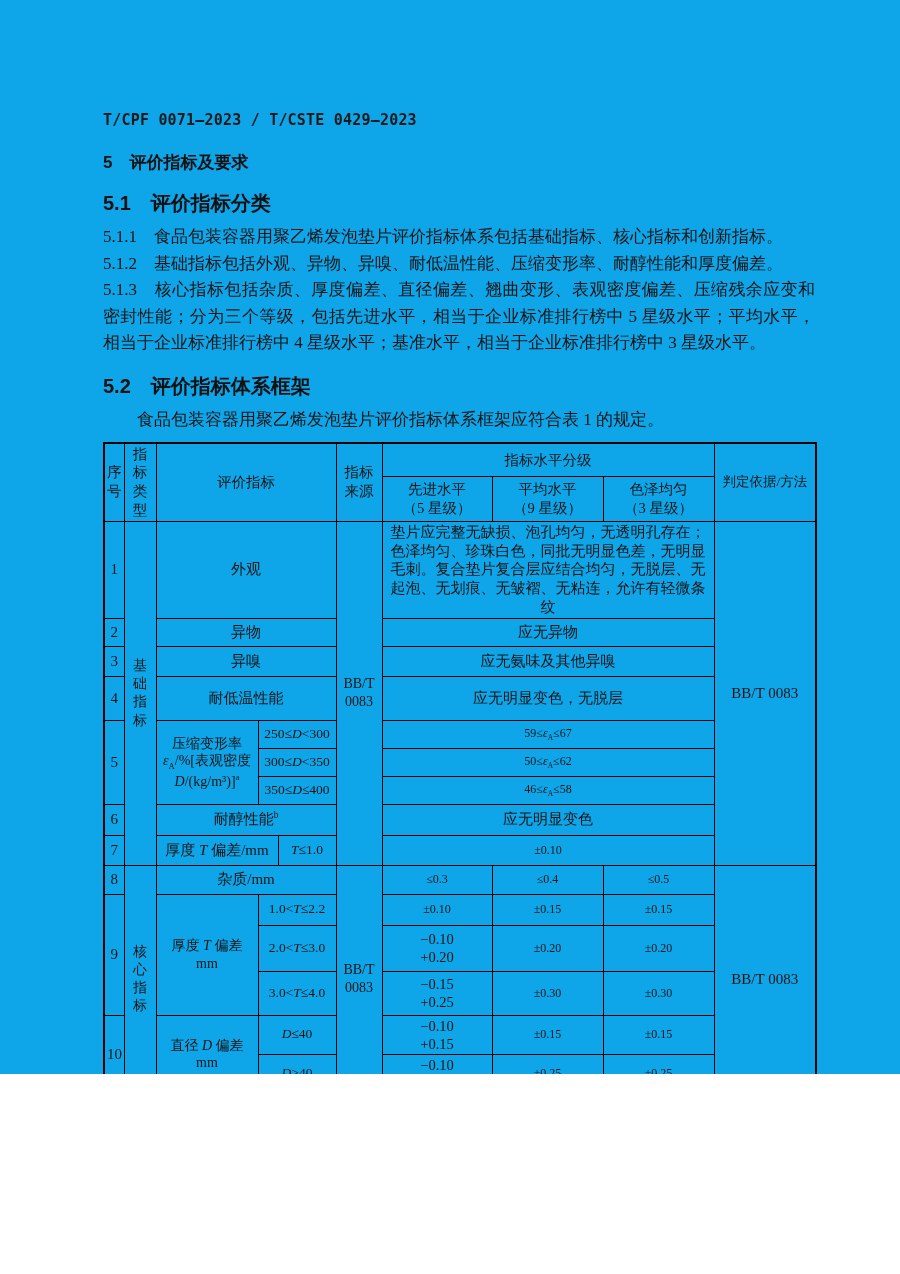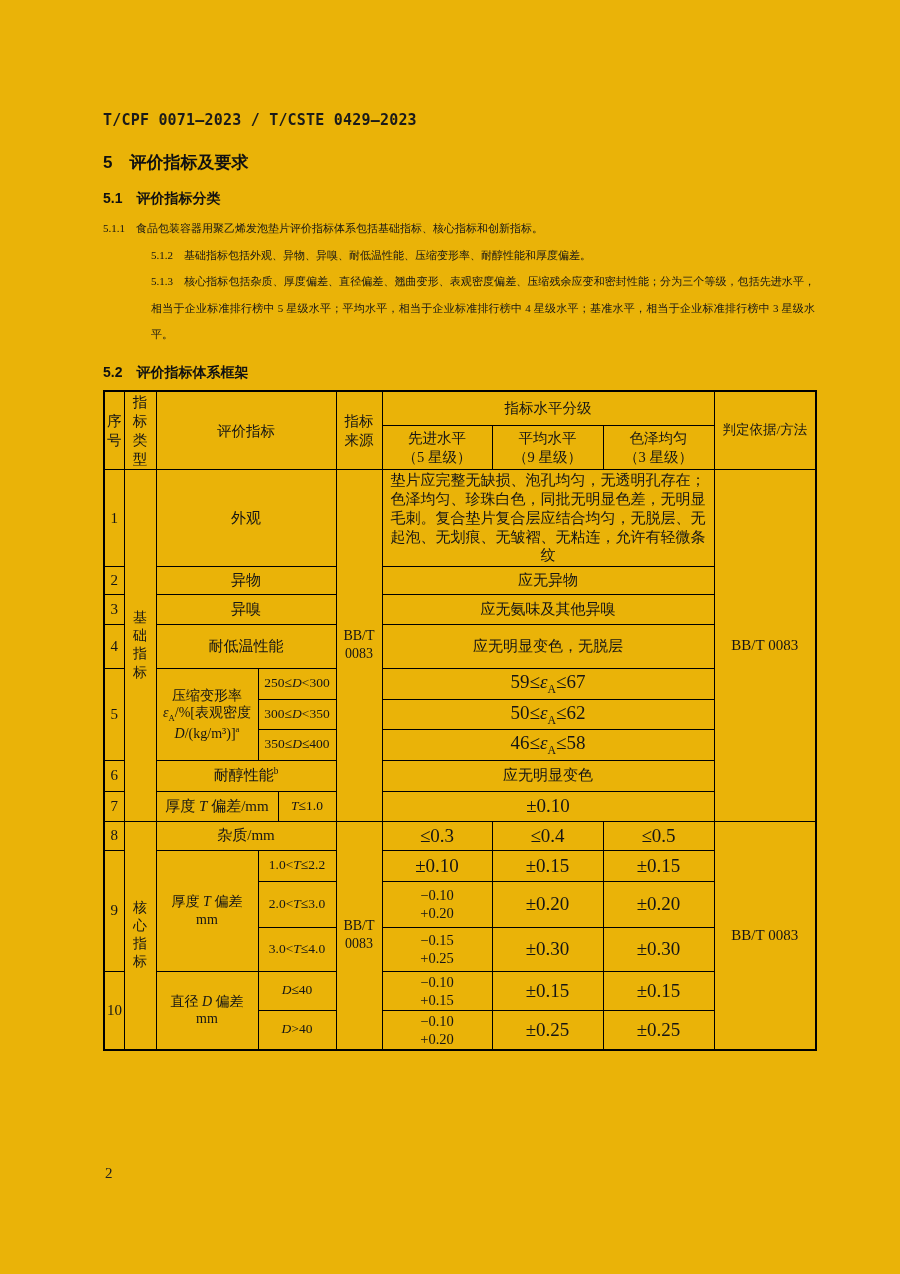--- a/index.html
+++ b/index.html
@@ -10,8 +10,8 @@
     color: #151515;
   }
   .page {
-    position: relative; width: 900px; height: 1274px;
-    background: #eab308; overflow: hidden;
+    position: relative; width: 900px; height: 1074px;
+    background: #0ea5e9; overflow: hidden;
   }
   .content { position: absolute; left: 103px; top: 111px; width: 712px; }
 

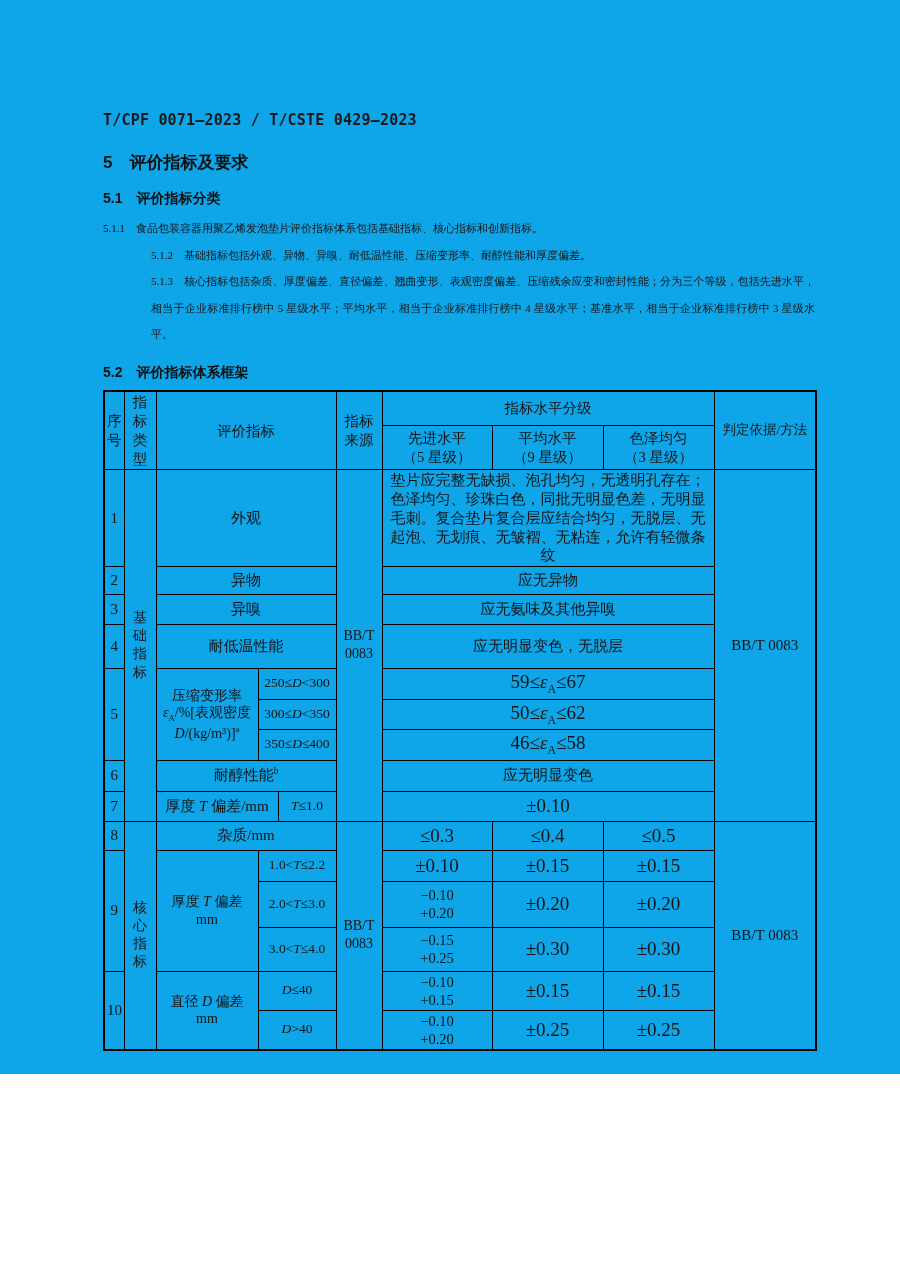--- a/index.html
+++ b/index.html
@@ -27,7 +27,7 @@
   .h-sub {
     margin-top: 16px;
     font-family: "Liberation Sans", "DejaVu Sans", sans-serif;
-    font-size: 14px; font-weight: bold; color: #111;
+    font-size: 20px; font-weight: bold; color: #111;
   }
   .para {
     margin-top: 7px;

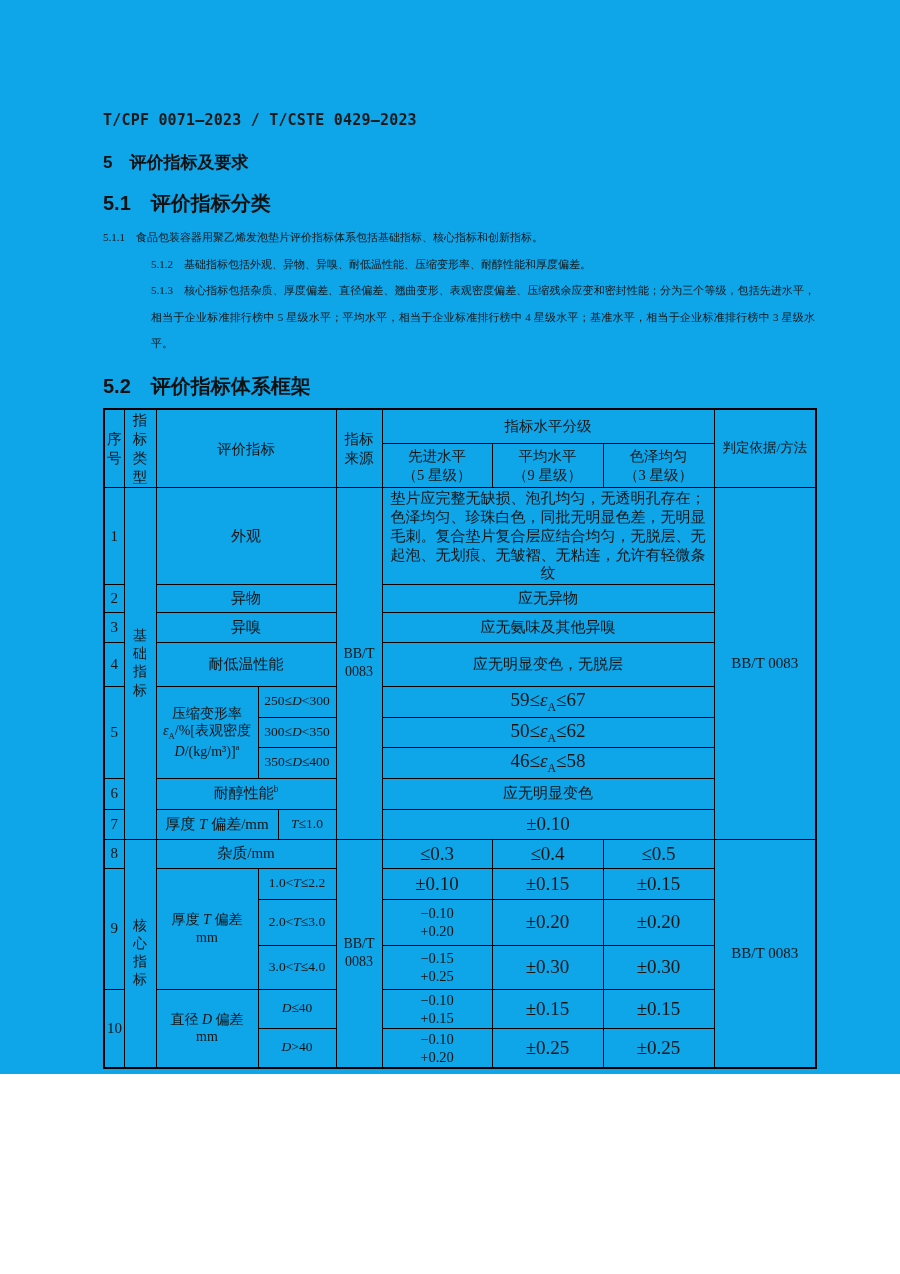--- a/index.html
+++ b/index.html
@@ -31,7 +31,7 @@
   }
   .para {
     margin-top: 7px;
-    font-size: 11px; line-height: 26.6px;
+    font-size: 17px; line-height: 26.6px;
     text-align: justify;
   }
   .para + .para { margin-top: 0; margin-left: 48px; }

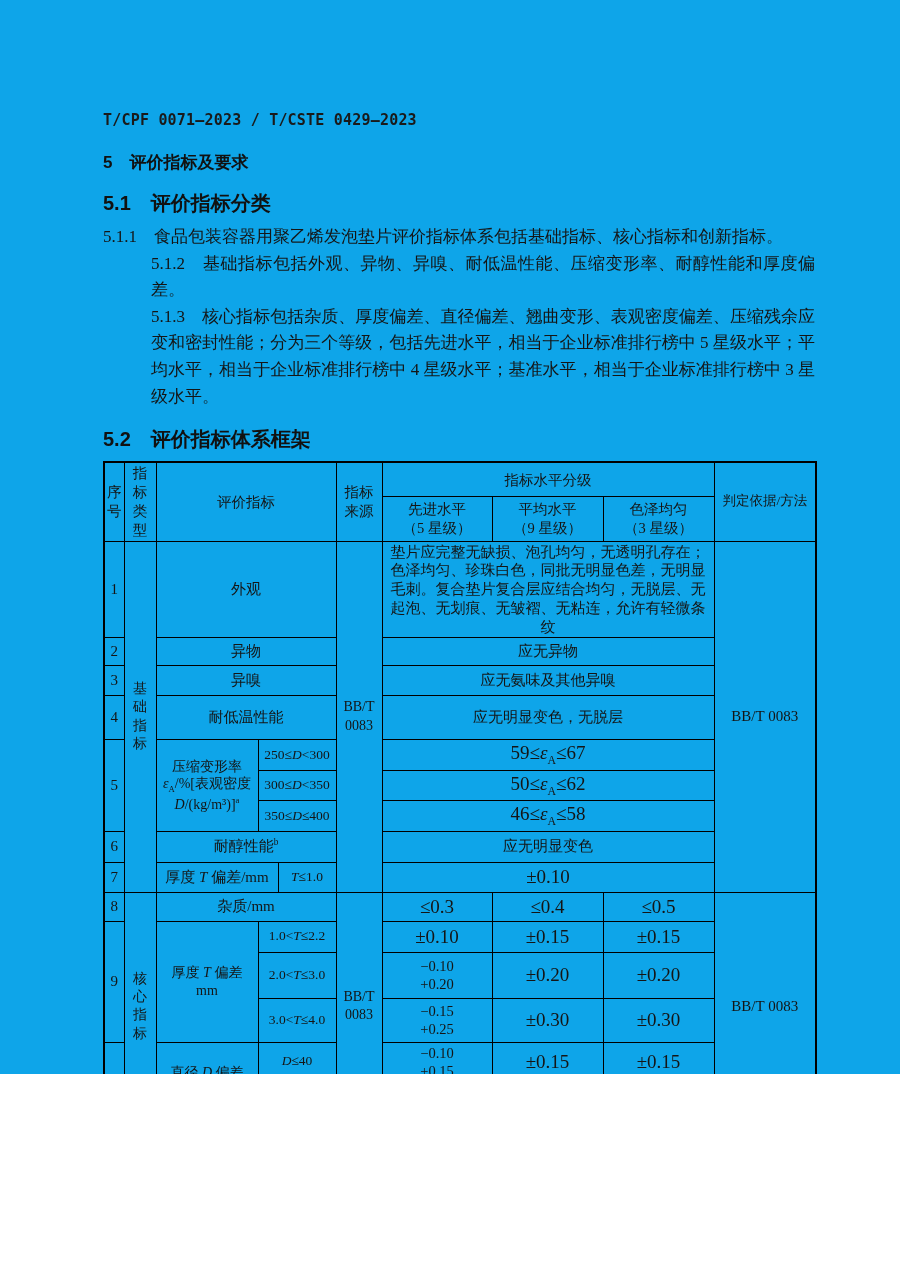--- a/index.html
+++ b/index.html
@@ -34,7 +34,7 @@
     font-size: 17px; line-height: 26.6px;
     text-align: justify;
   }
-  .para + .para { margin-top: 0; margin-left: 48px; }
+  .para + .para { margin-top: 0; }
   .para-indent { text-indent: 2em; }
 
   .tbl-title {

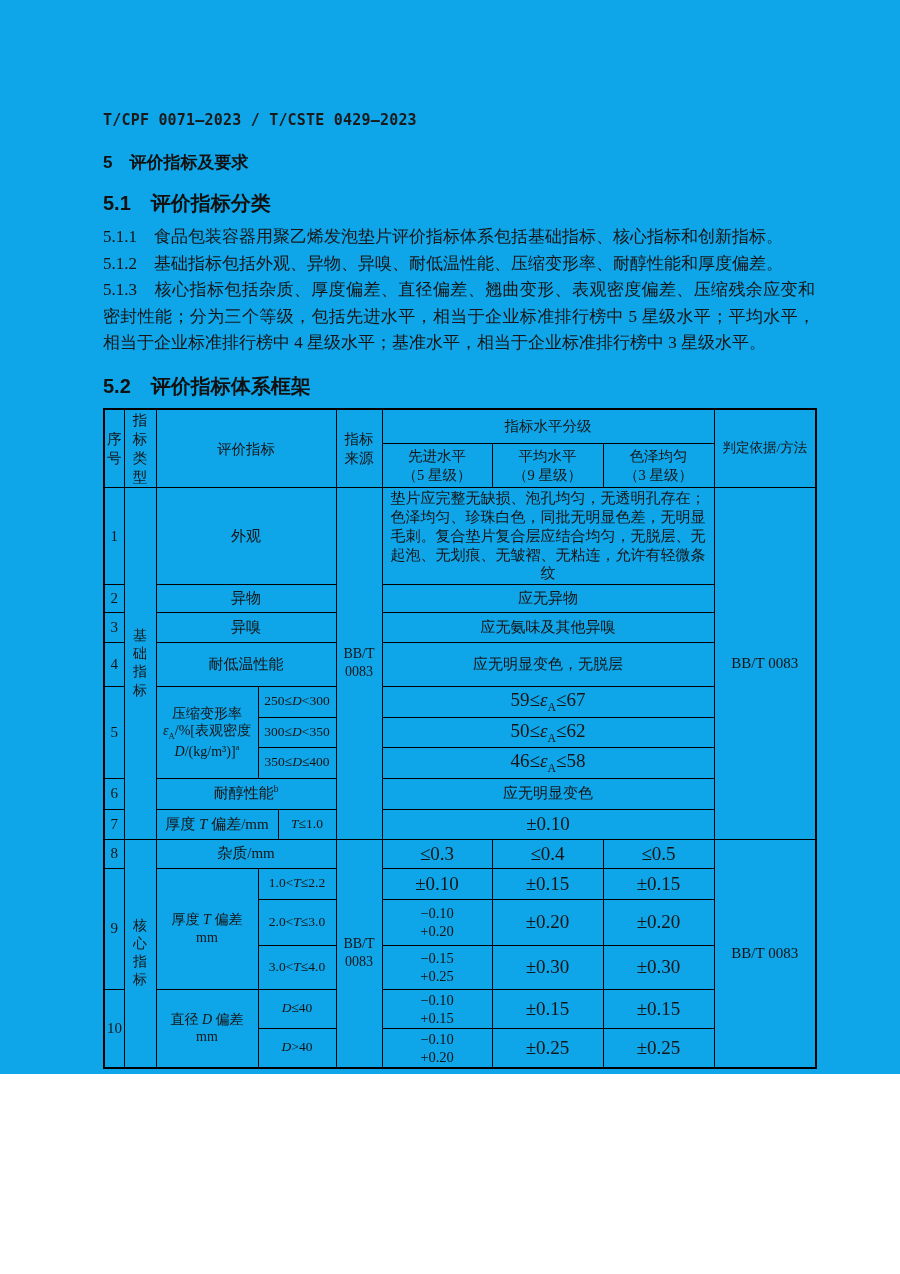--- a/index.html
+++ b/index.html
@@ -91,6 +91,7 @@
     <p class="para">5.1.3　核心指标包括杂质、厚度偏差、直径偏差、翘曲变形、表观密度偏差、压缩残余应变和密封性能；分为三个等级，包括先进水平，相当于企业标准排行榜中 5 星级水平；平均水平，相当于企业标准排行榜中 4 星级水平；基准水平，相当于企业标准排行榜中 3 星级水平。</p>
 
     <div class="h-sub">5.2　评价指标体系框架</div>
+    <p class="para para-indent">食品包装容器用聚乙烯发泡垫片评价指标体系框架应符合表 1 的规定。</p>
 
 
     <table class="tbl">

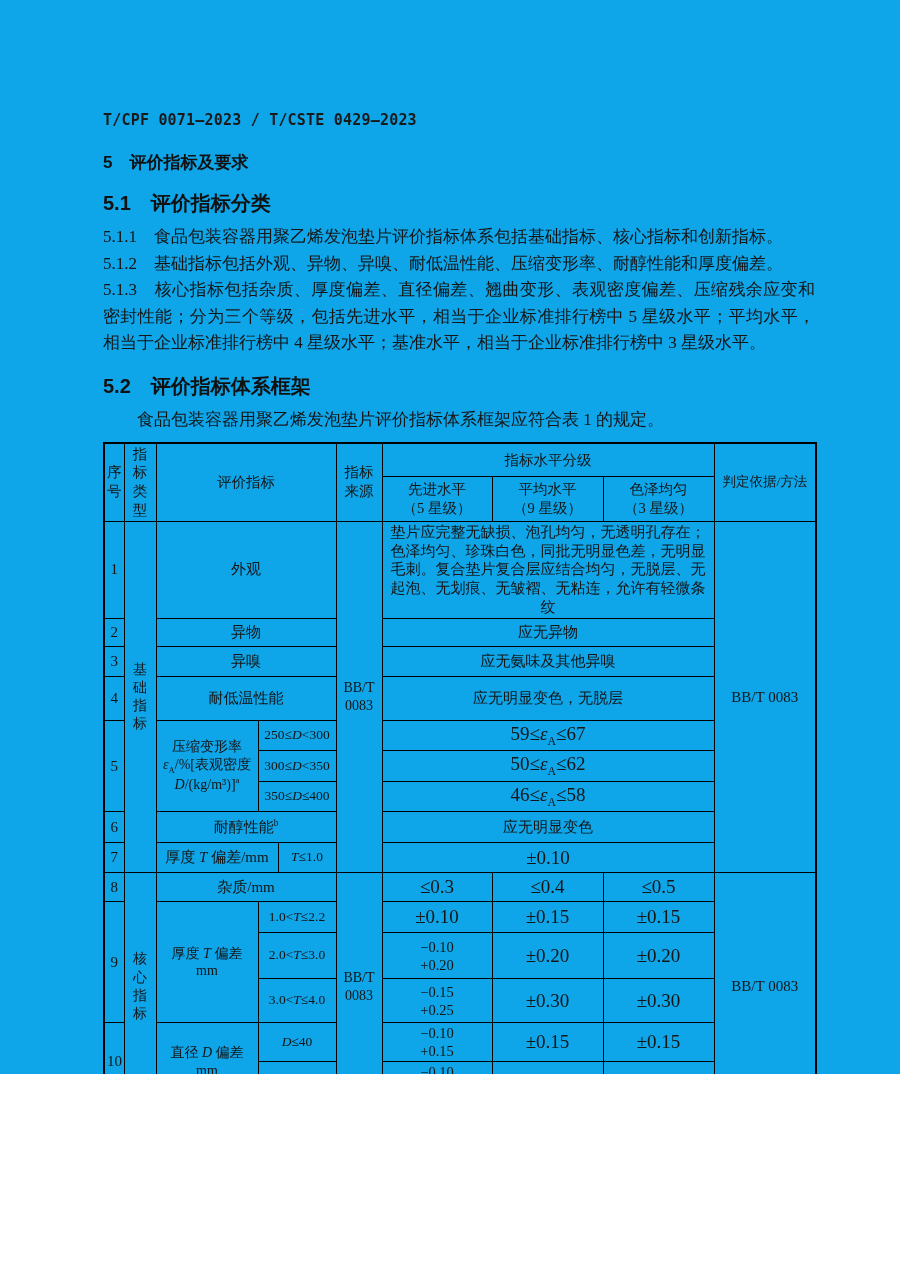--- a/index.html
+++ b/index.html
@@ -66,7 +66,7 @@
   td.label-cell { font-size: 14px; line-height: 1.3; }
   .stack div { line-height: 1.3; }
   .v2 div { line-height: 18px; font-size: 14.5px; }
-  td.val { font-size: 19px; }
+  td.val { font-size: 12px; }
   sub { font-size: 0.62em; }
   sup { font-size: 0.62em; }
   i { font-style: italic; }

